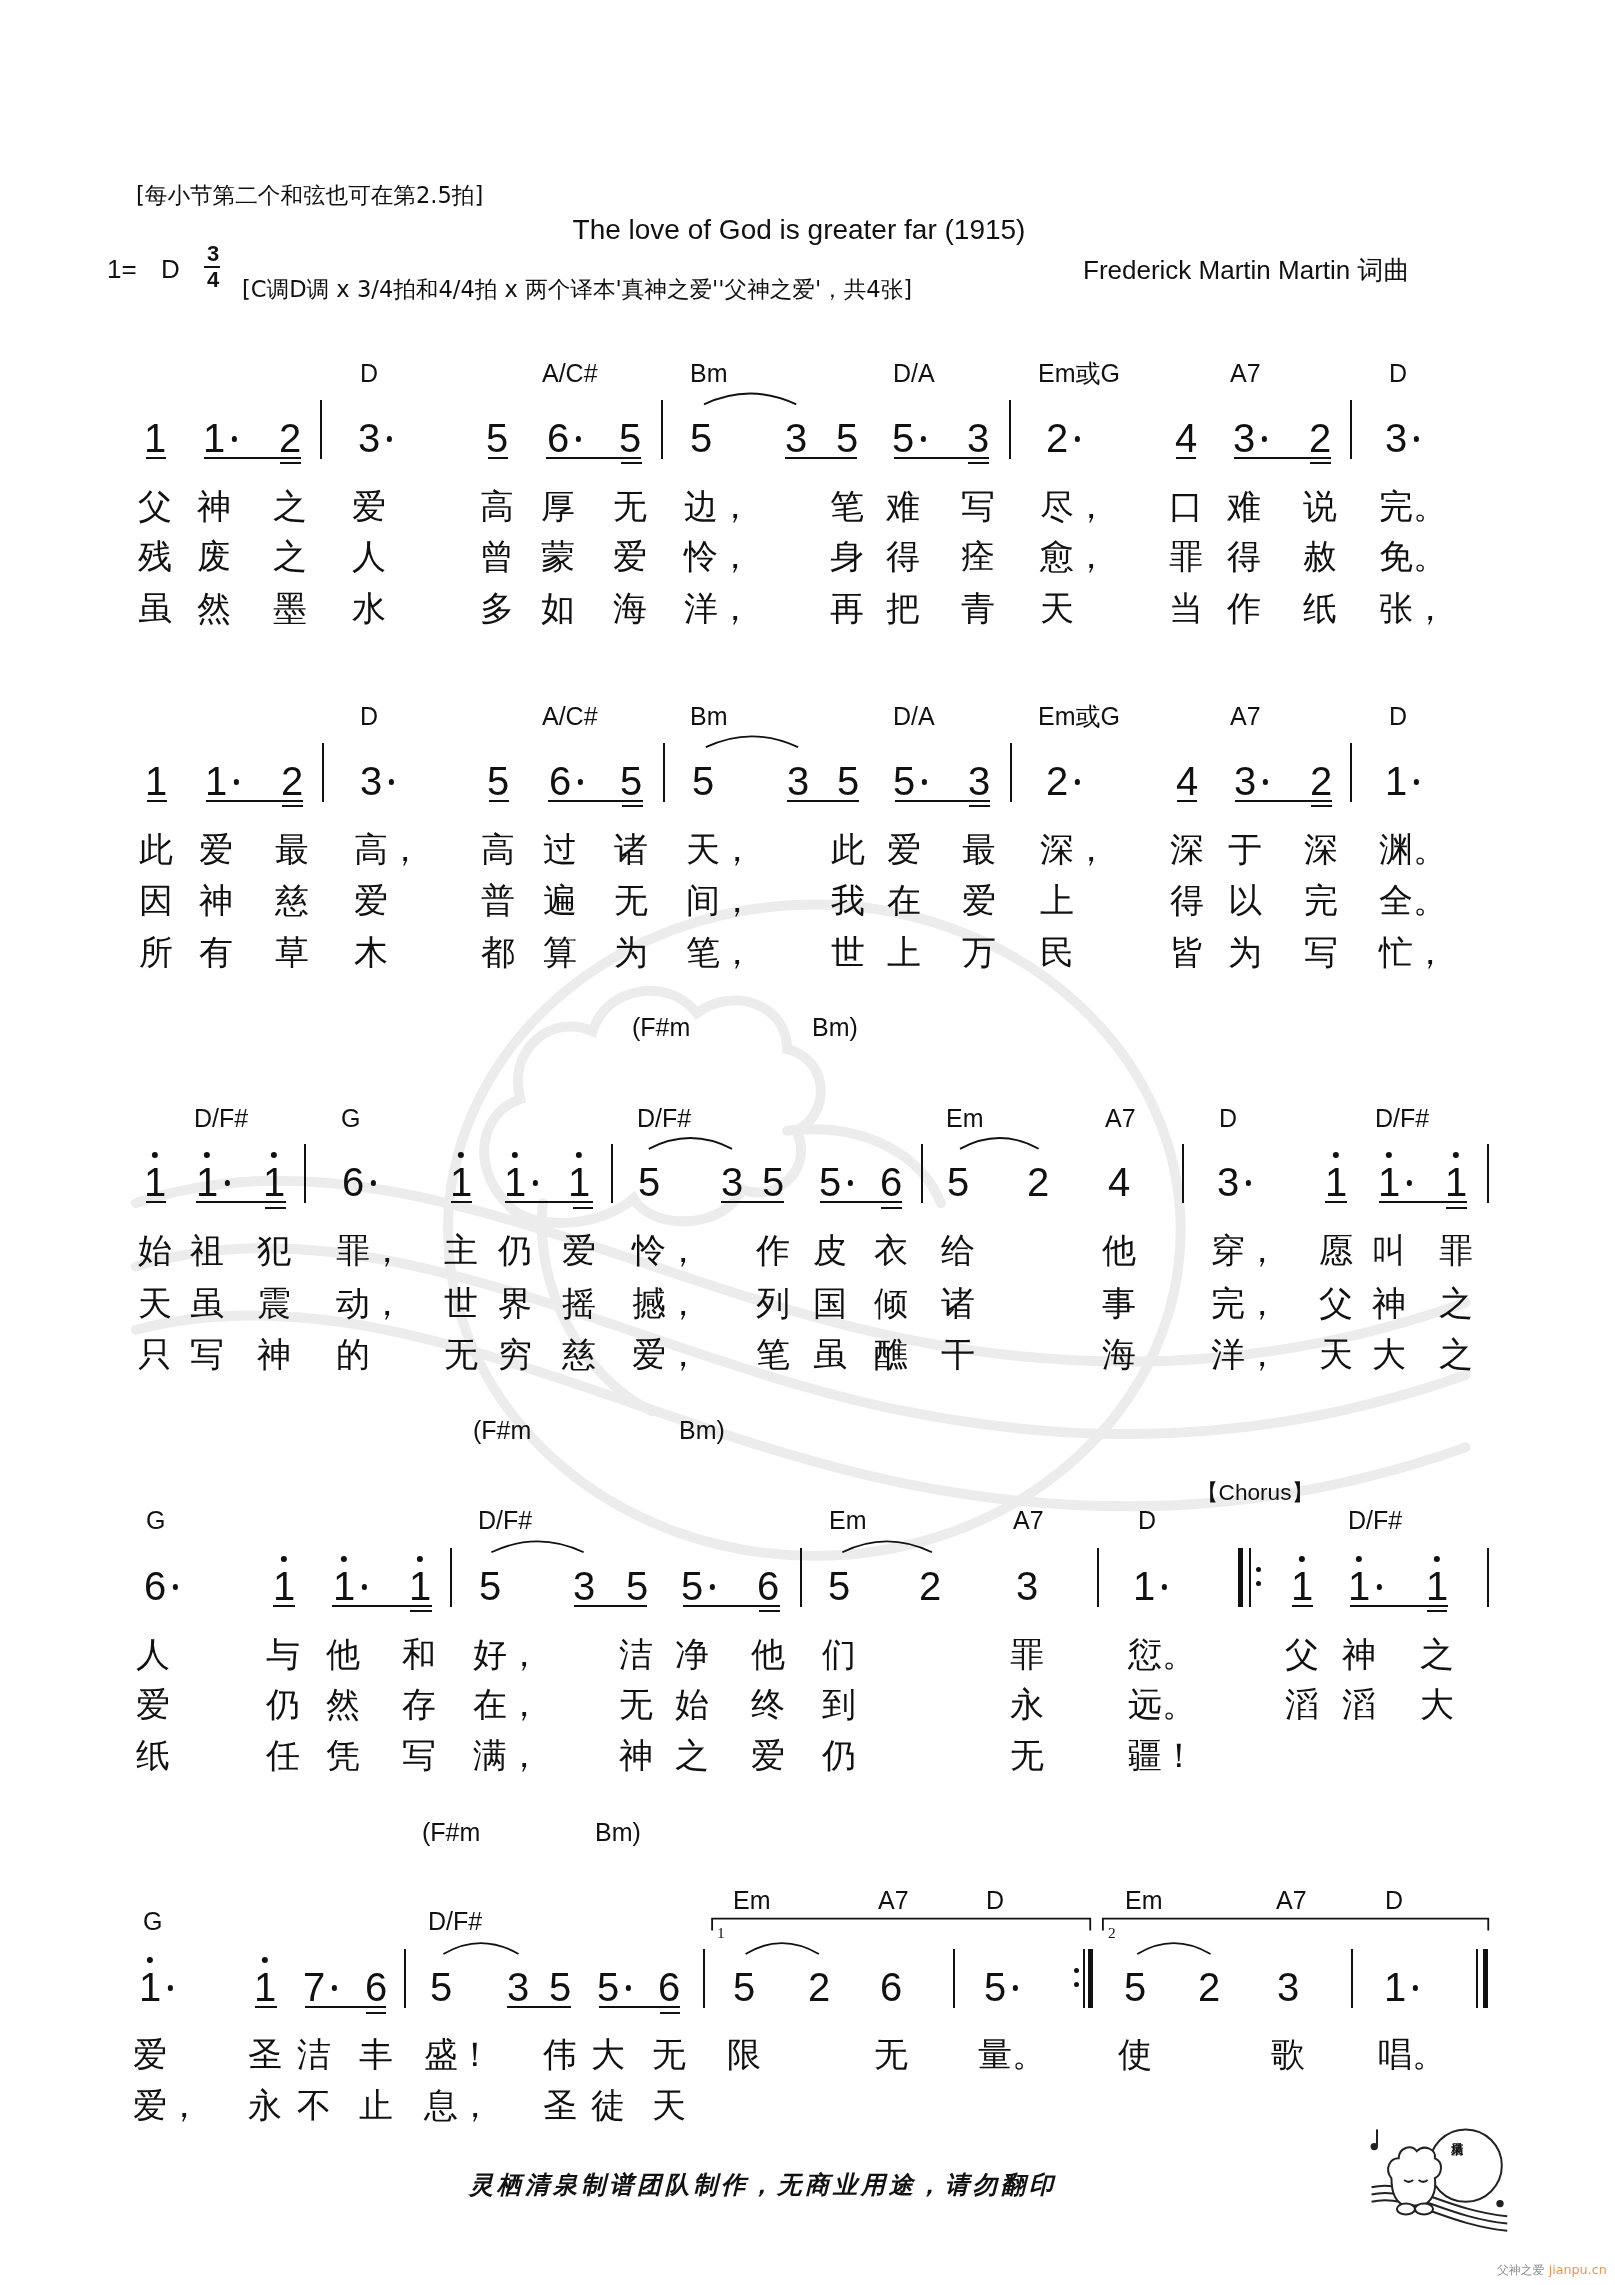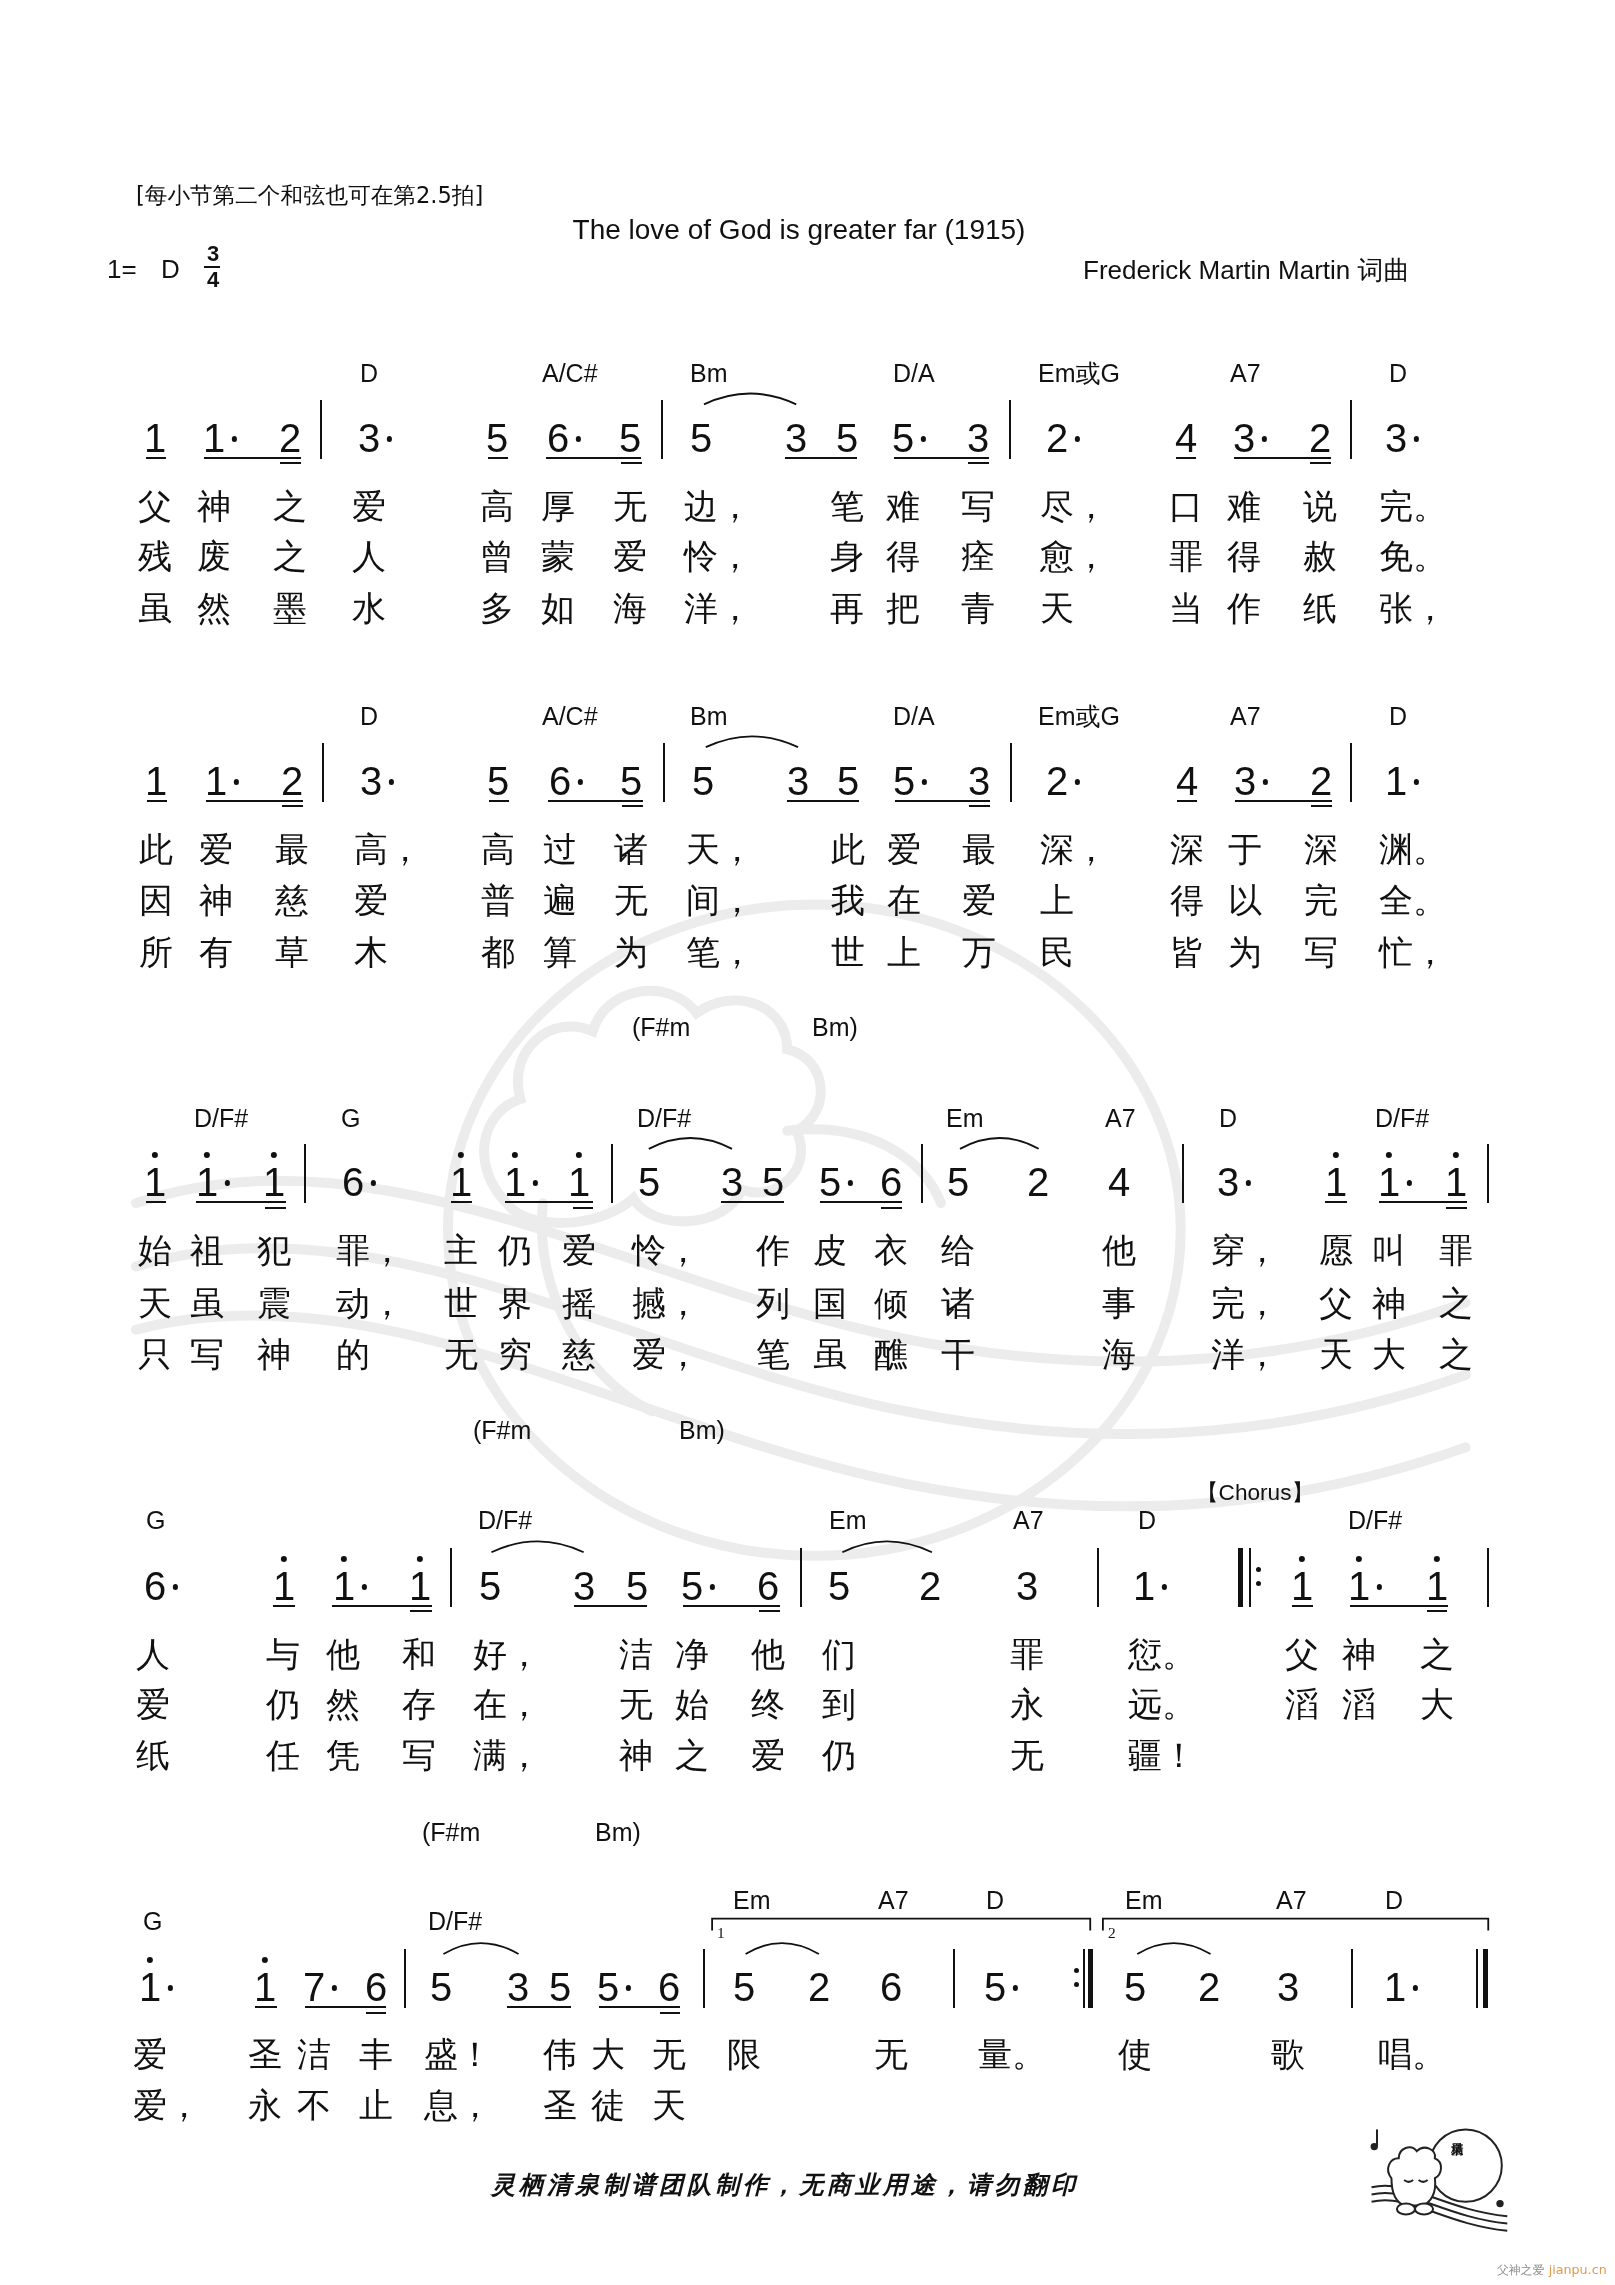--- a/index.html
+++ b/index.html
@@ -61,6 +61,7 @@
   <div class="abs ts" style="left:213px;top:254px">3</div>
   <div class="ts-line"></div>
   <div class="abs ts" style="left:213px;top:280px">4</div>
+  <div class="abs small-note" style="left:242px;top:289px">[C调D调 x 3/4拍和4/4拍 x 两个译本'真神之爱''父神之爱'，共4张]</div>
   <div class="abs credit" style="left:1083px;top:270px">Frederick Martin Martin 词曲</div>
 
   <section>

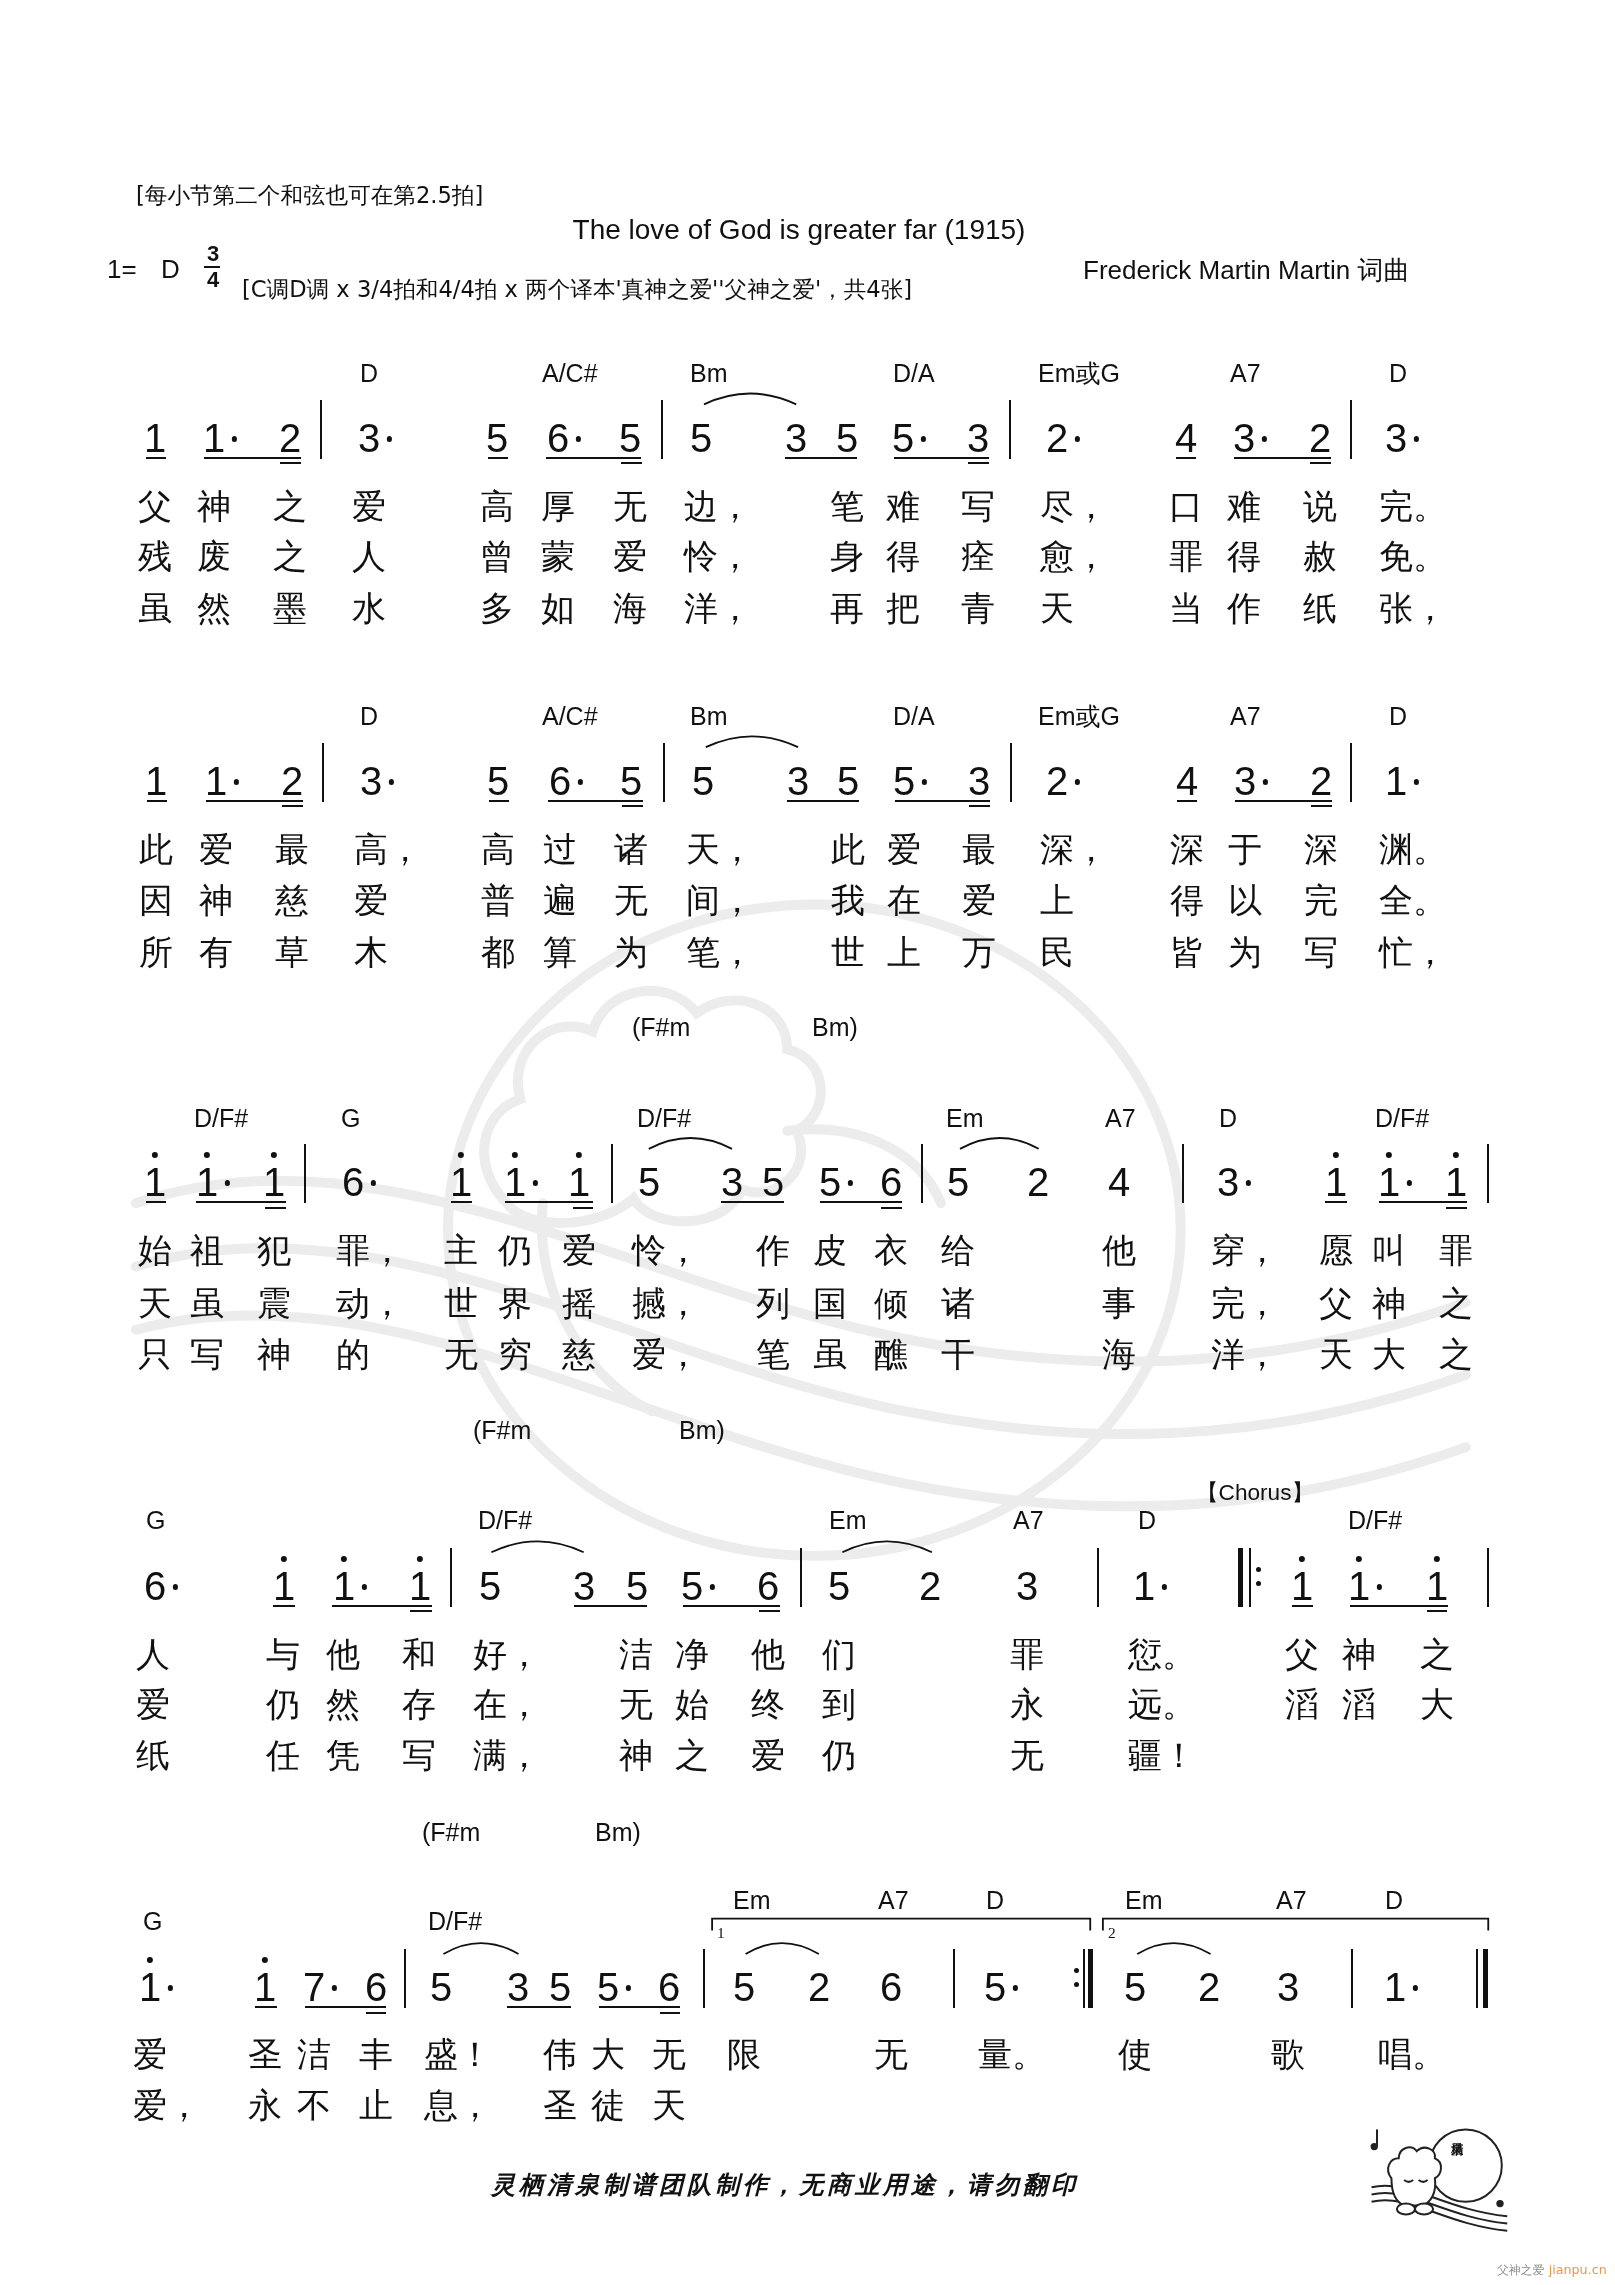--- a/index.html
+++ b/index.html
@@ -32,7 +32,7 @@
   .ts-line { position:absolute; left:204px; top:266px; width:16.3px; height:1.8px; background:#111; }
   .chorus { font-size:22.6px; transform:translateY(-50%); }
   .footer-text { font-size:24.4px; font-weight:bold; font-style:italic; letter-spacing:3.6px; transform:translateY(-50%);
-                 font-family:"DejaVu Serif", serif;margin-left:22px; }
+                 font-family:"DejaVu Serif", serif; }
   .logo-text { font-size:12.7px; writing-mode:vertical-rl; line-height:1.05; font-family:"DejaVu Sans", sans-serif; }
   .wm-cn { font-size:11.8px; color:#8a8a8a; font-family:"DejaVu Serif", serif; }
   .wm-url { font-size:12.7px; color:#e39a4c; font-family:"DejaVu Sans", sans-serif; margin-left:4.5px; }

